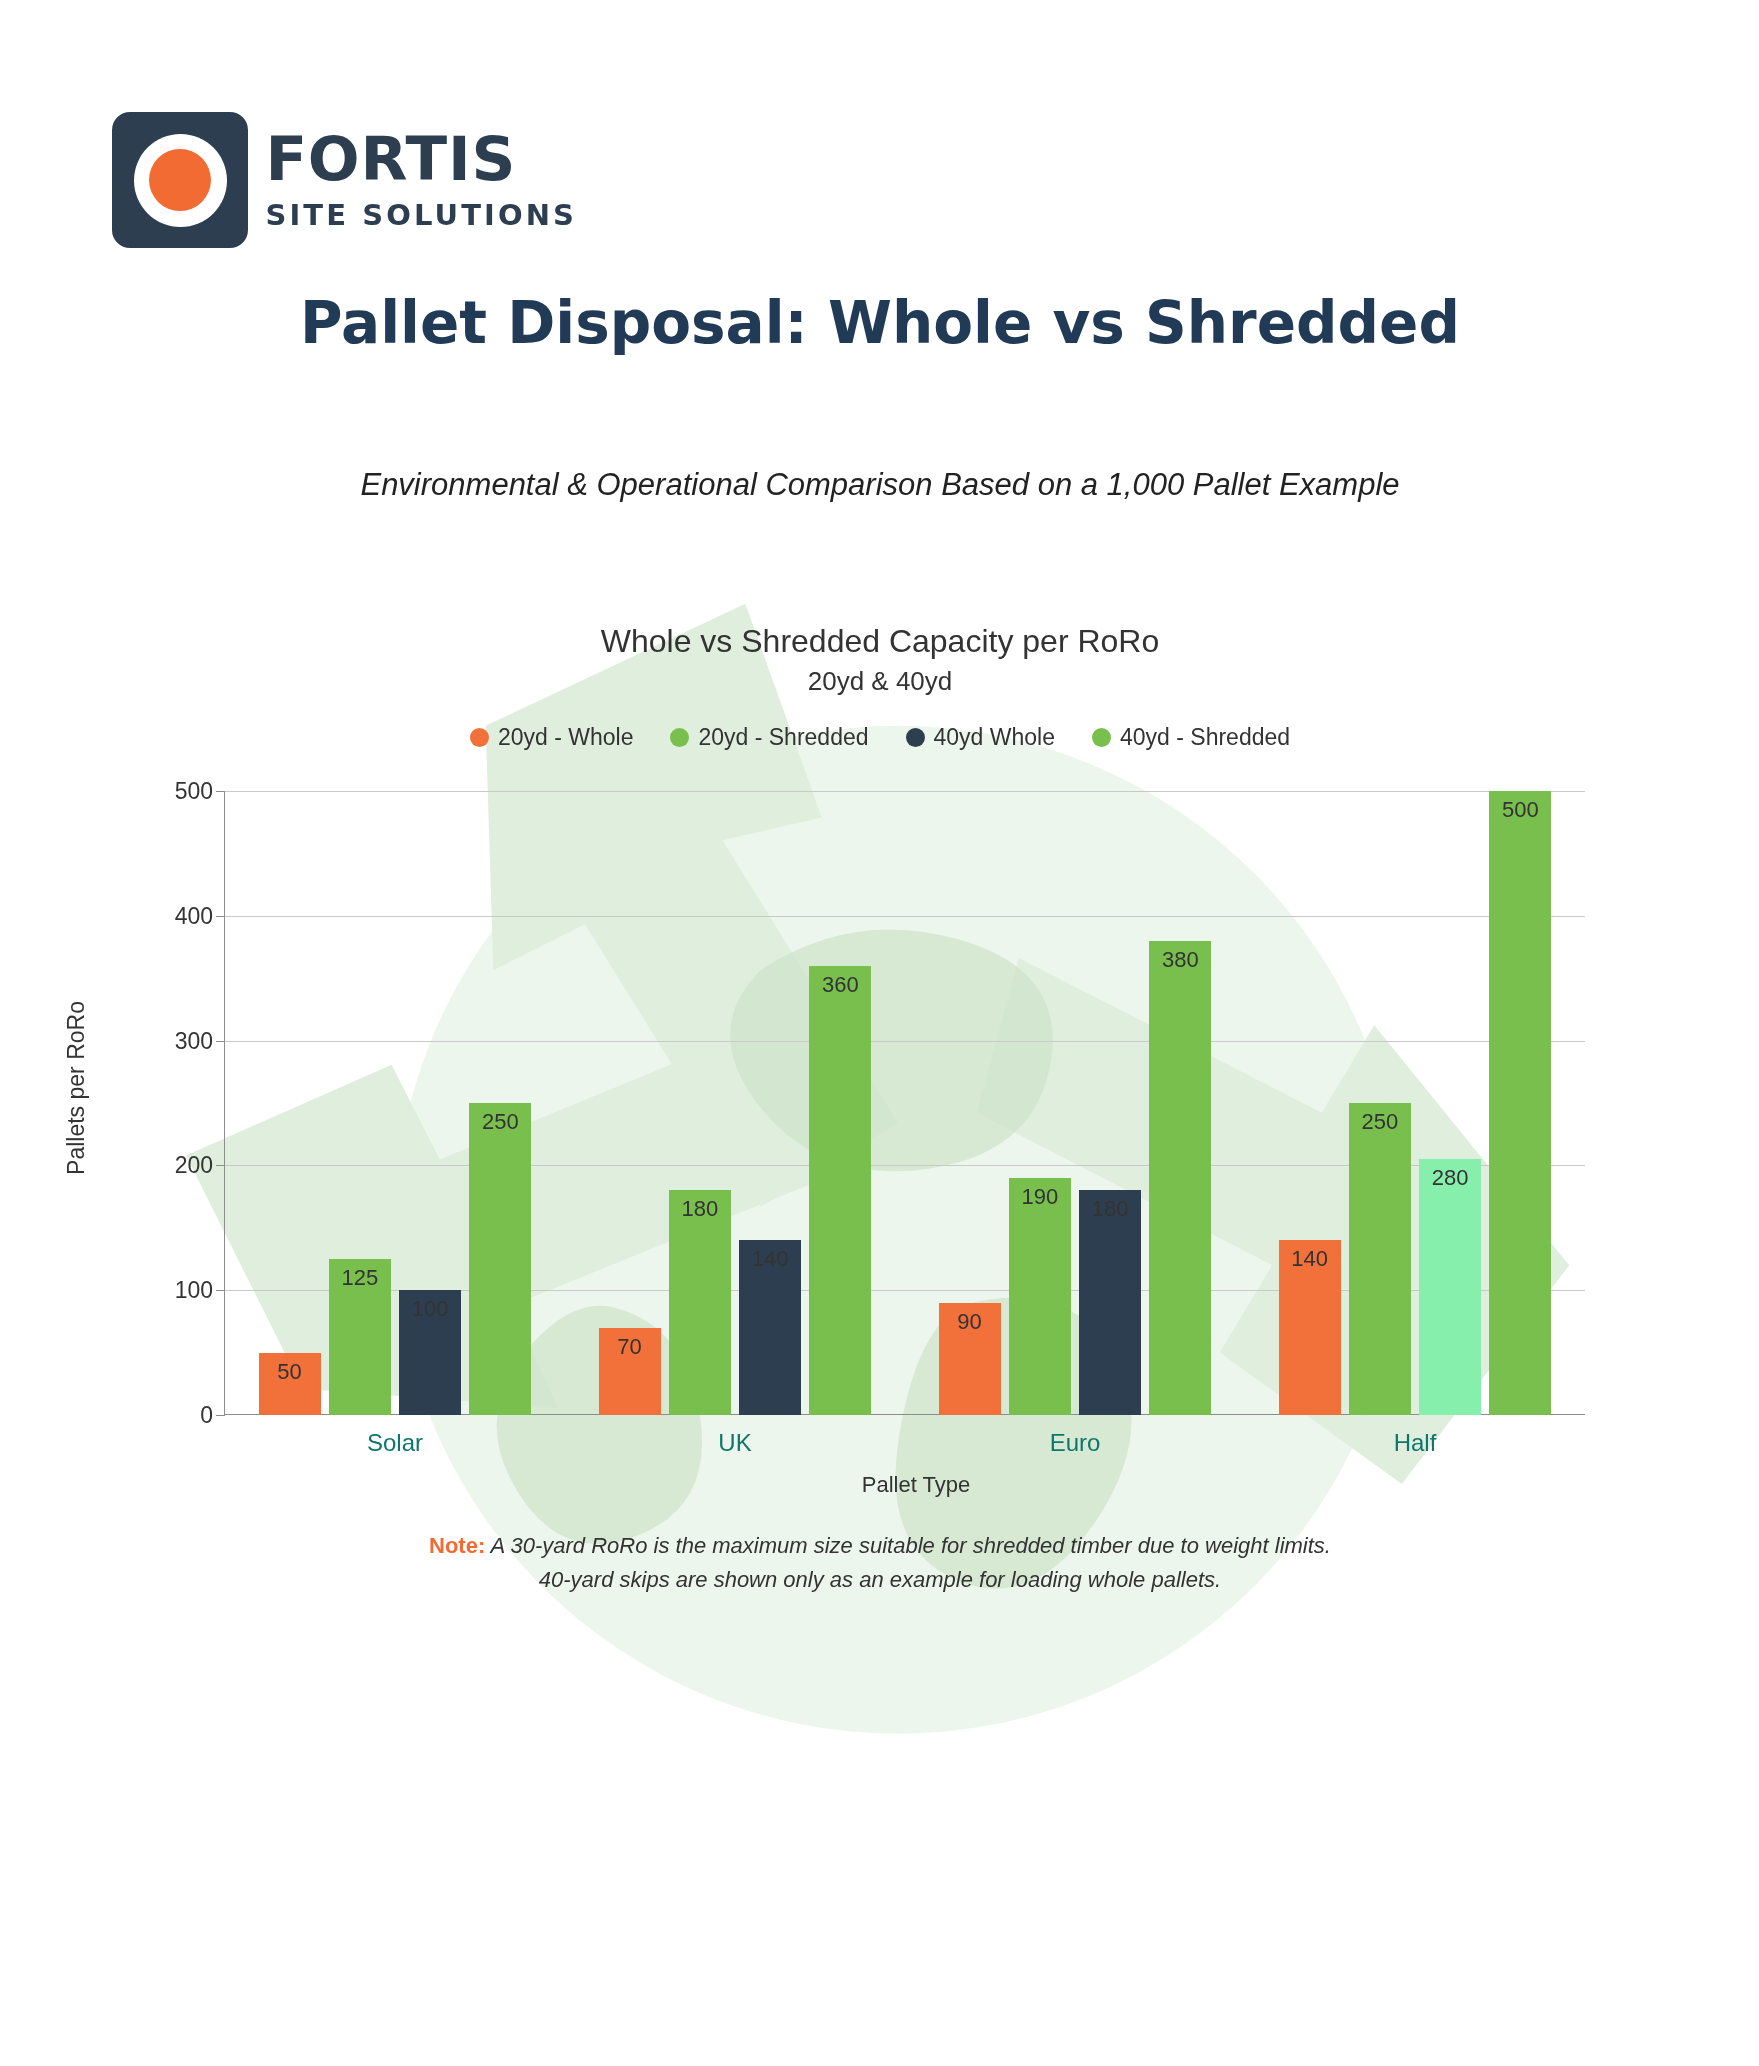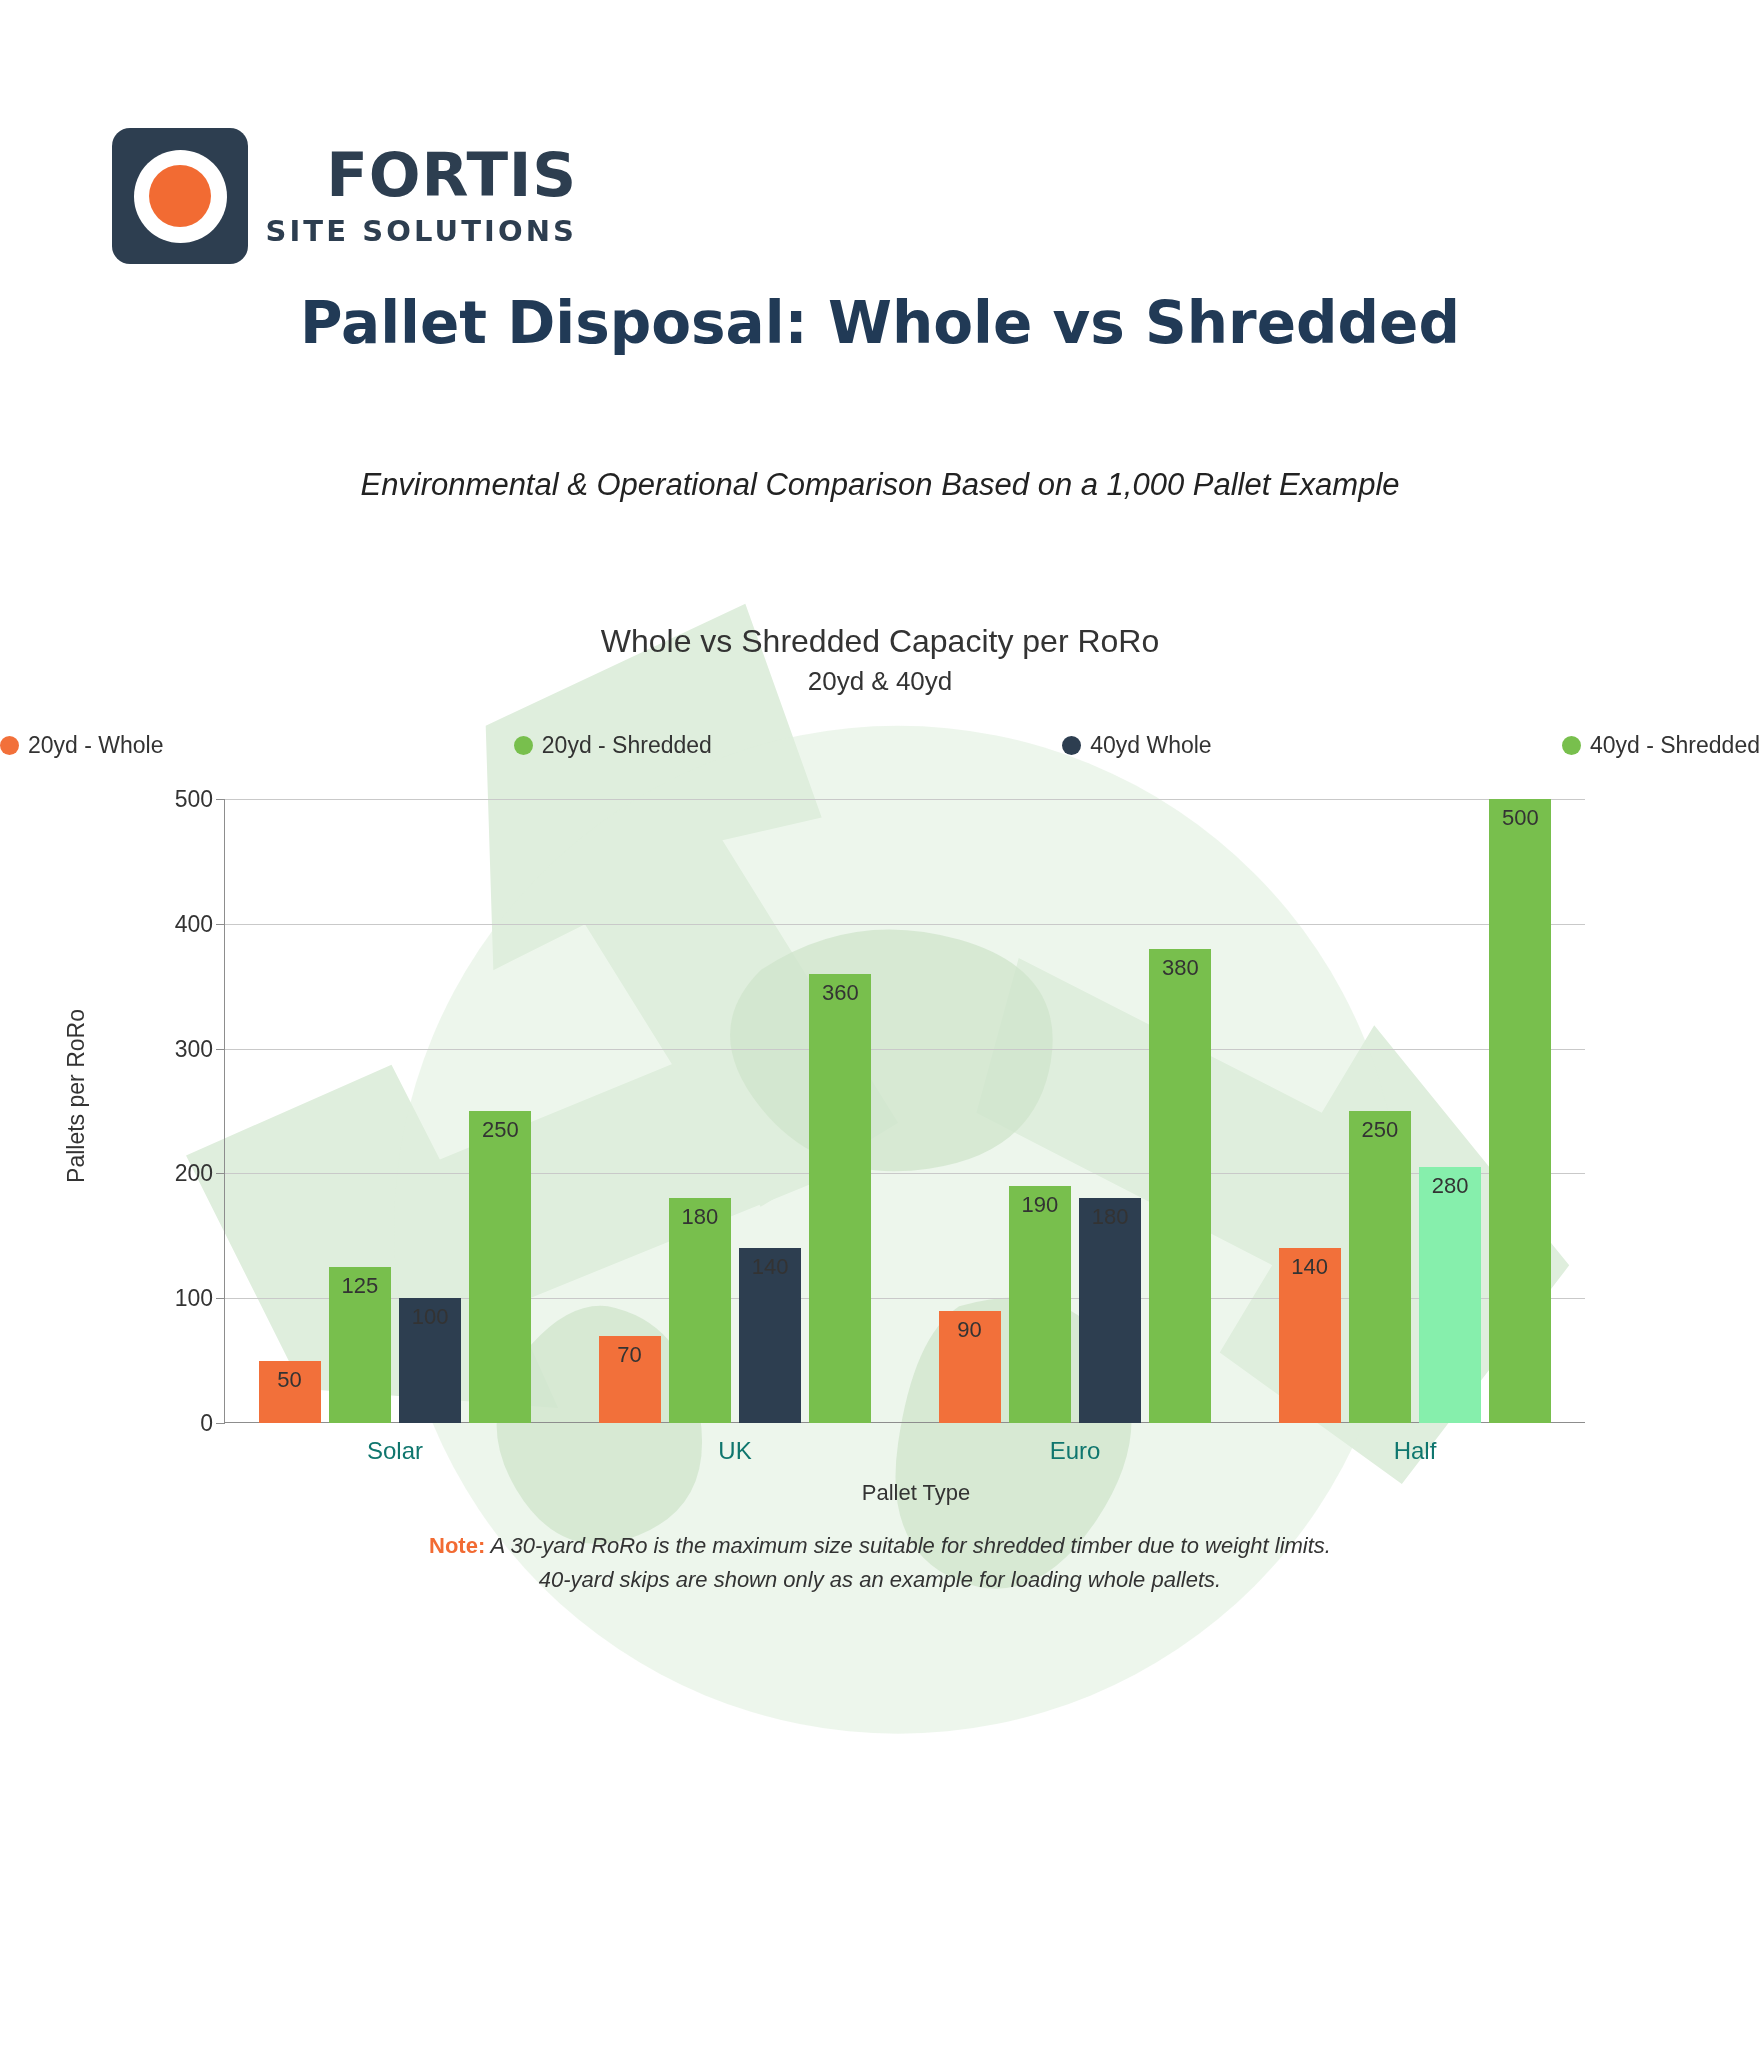--- a/index.html
+++ b/index.html
@@ -36,10 +36,9 @@
   .logo-wrap {
     position: absolute;
     left: 112px;
-    top: 128px;
+    top: 112px;
     display: flex;
     align-items: center;
-    text-align: right;
   }
   .logo-mark {
     width: 136px;

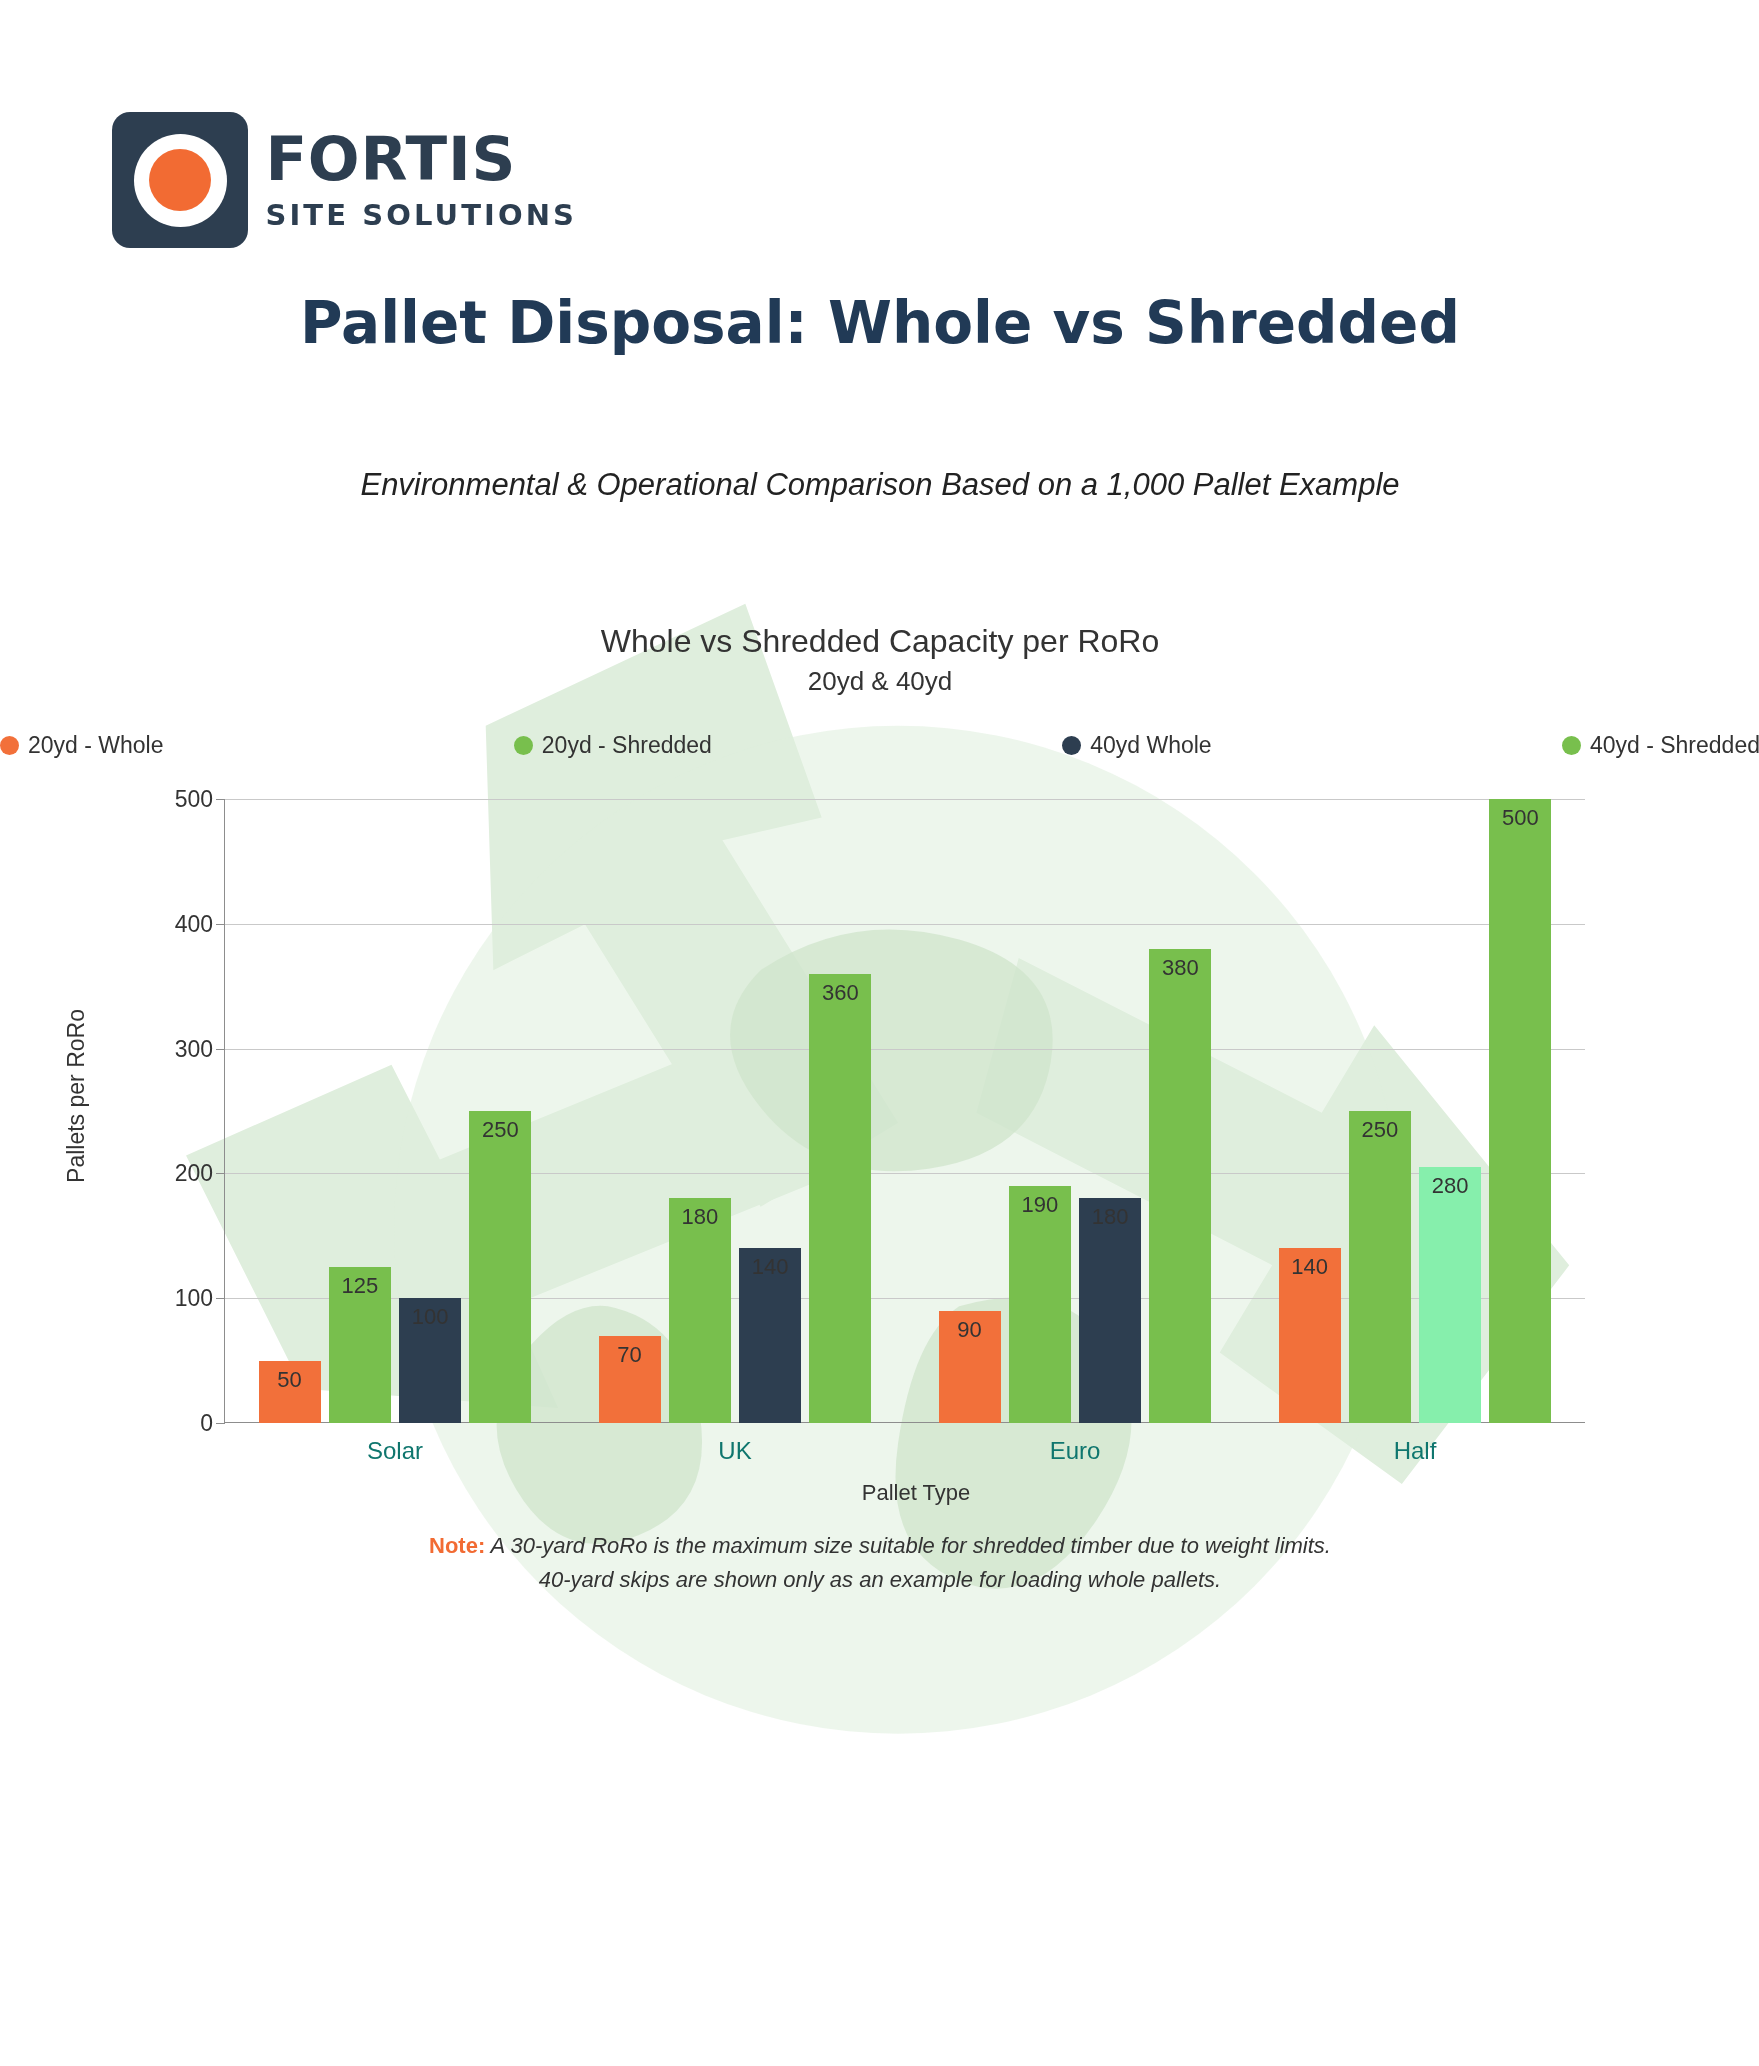--- a/index.html
+++ b/index.html
@@ -134,10 +134,10 @@
 
   .legend {
     display: flex;
-    justify-content: space-between;
+    justify-content: center;
     align-items: center;
     gap: 37px;
-    margin-top: 35px;
+    margin-top: 27px;
   }
   .legend-item {
     display: flex;

